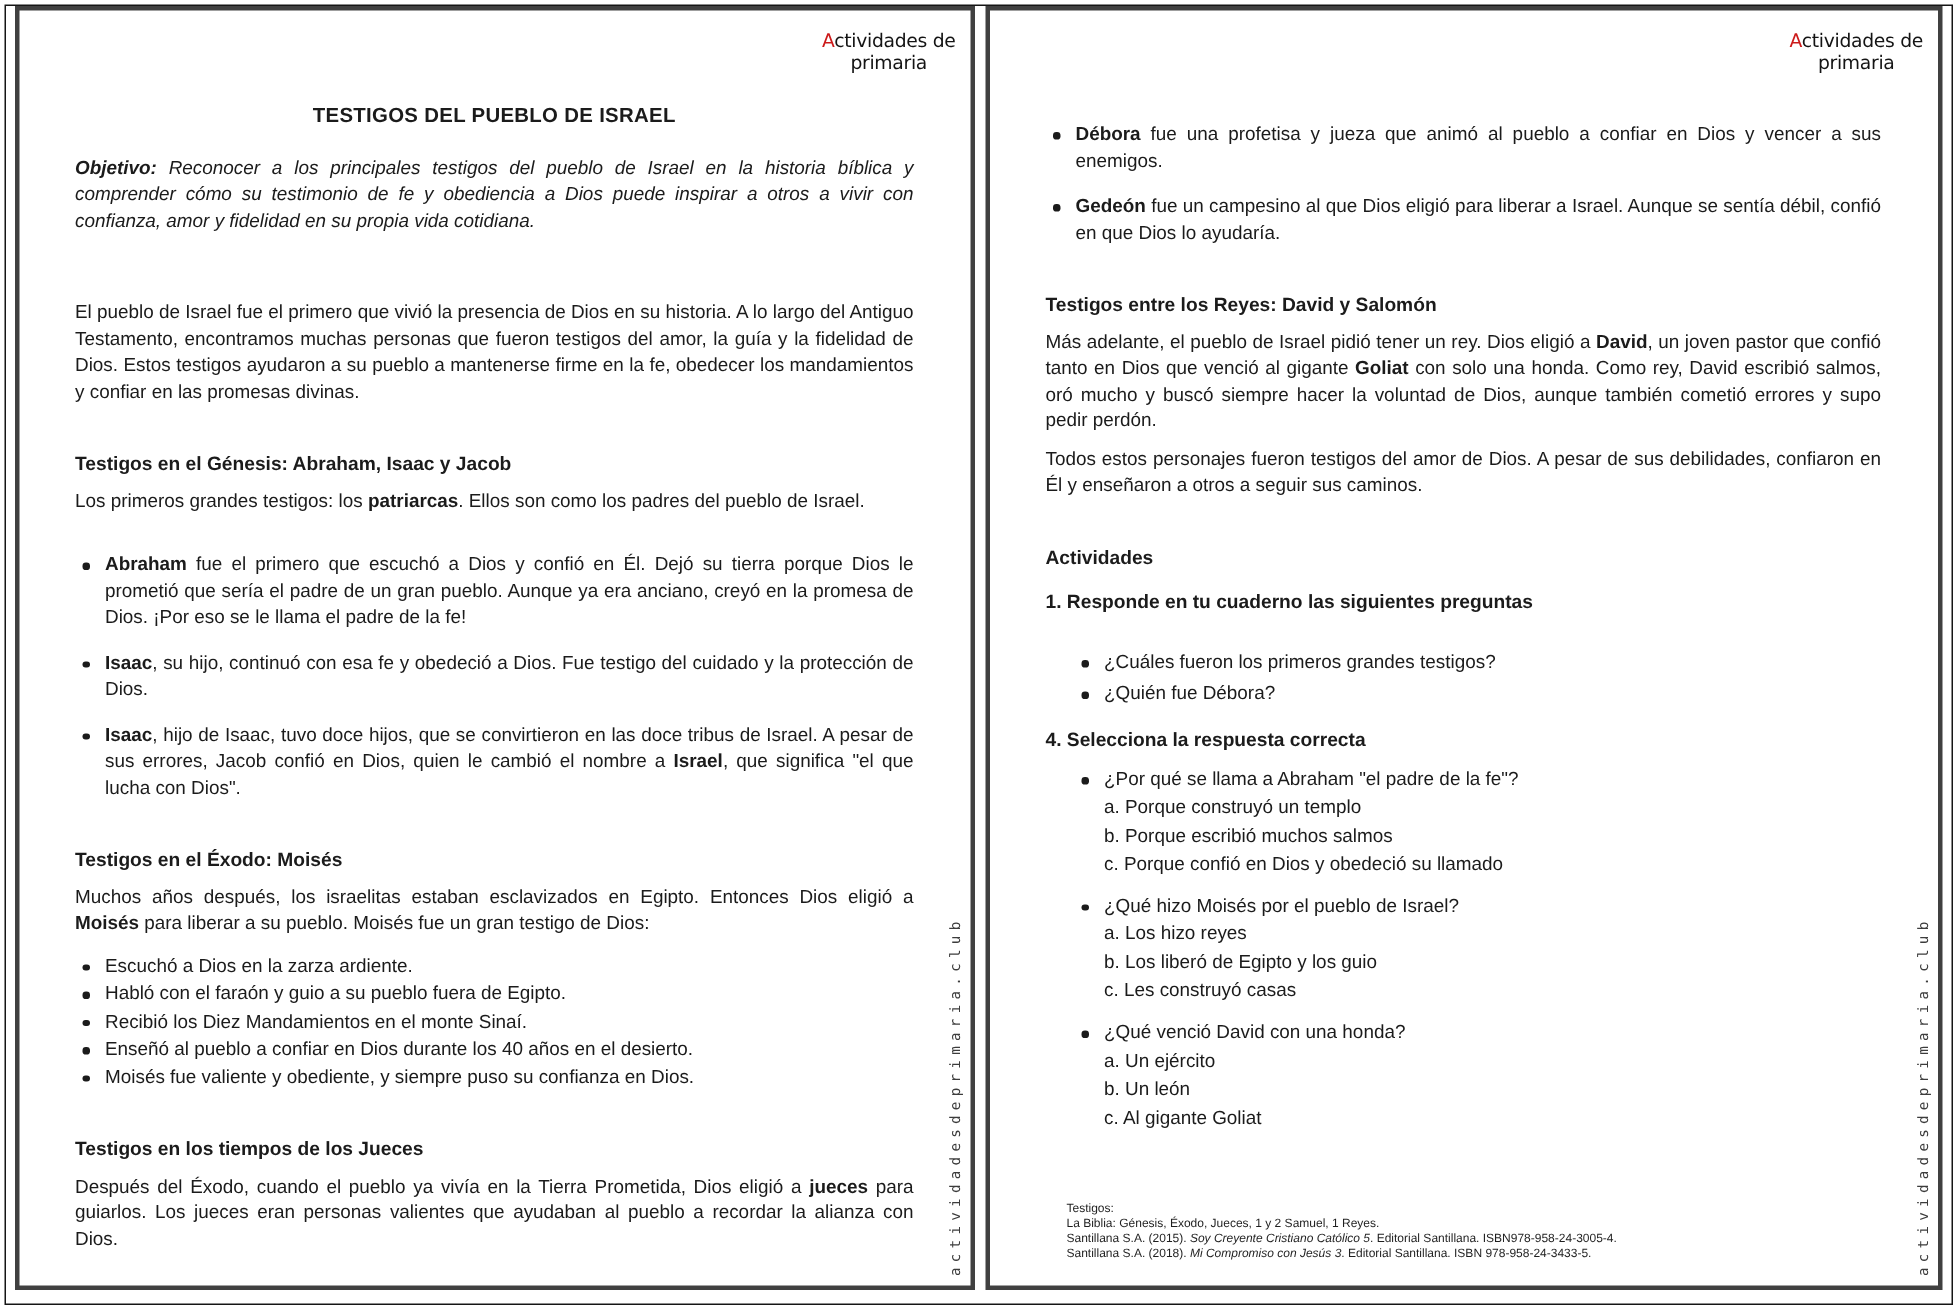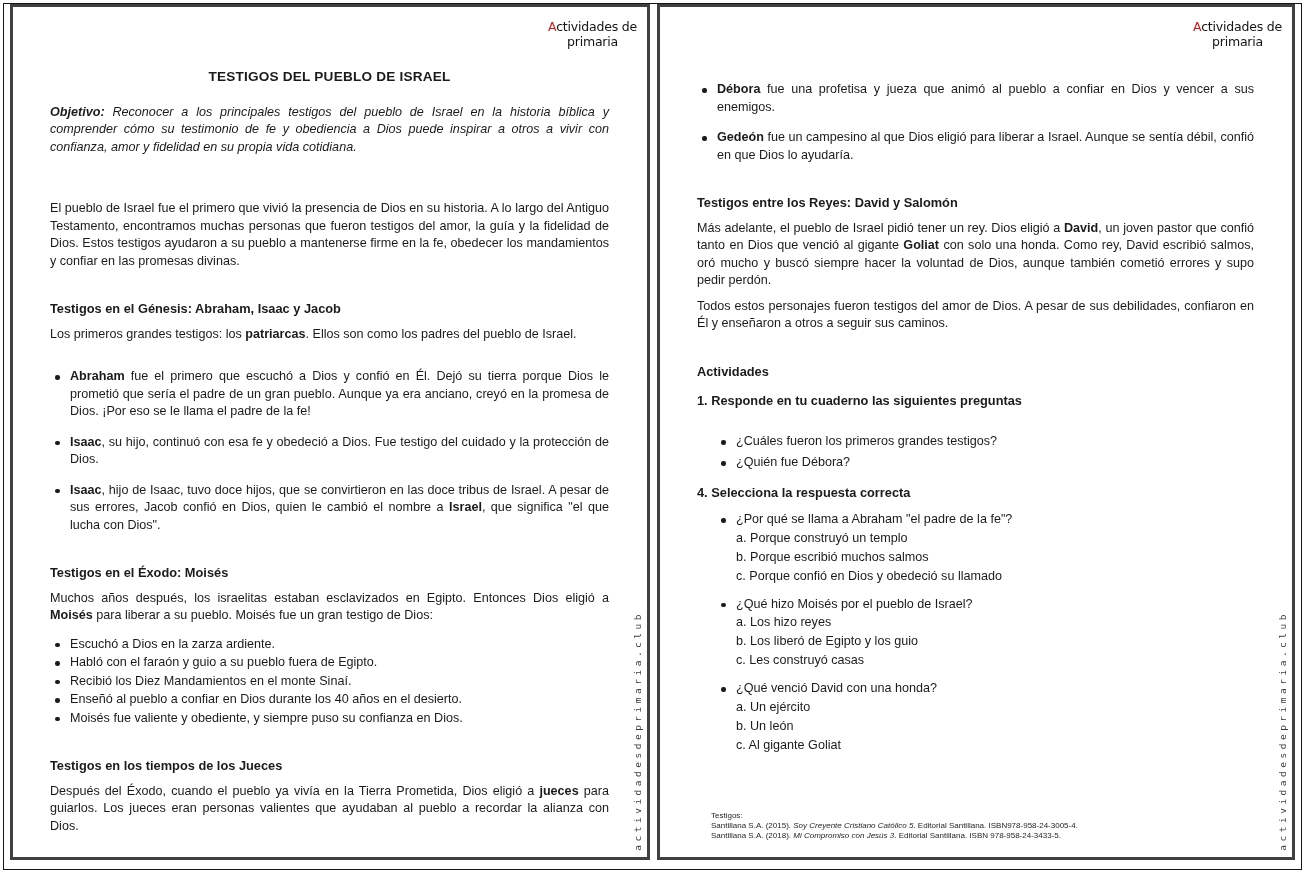--- a/index.html
+++ b/index.html
@@ -155,6 +155,7 @@
       </ul>
       <div class="sources">
         <div class="source-line">Testigos:</div>
+        <div class="source-line">La Biblia: Génesis, Éxodo, Jueces, 1 y 2 Samuel, 1 Reyes.</div>
         <div class="source-line">Santillana S.A. (2015). <i>Soy Creyente Cristiano Católico 5</i>. Editorial Santillana. ISBN978-958-24-3005-4.</div>
         <div class="source-line">Santillana S.A. (2018). <i>Mi Compromiso con Jesús 3</i>. Editorial Santillana. ISBN 978-958-24-3433-5.</div>
       </div>

